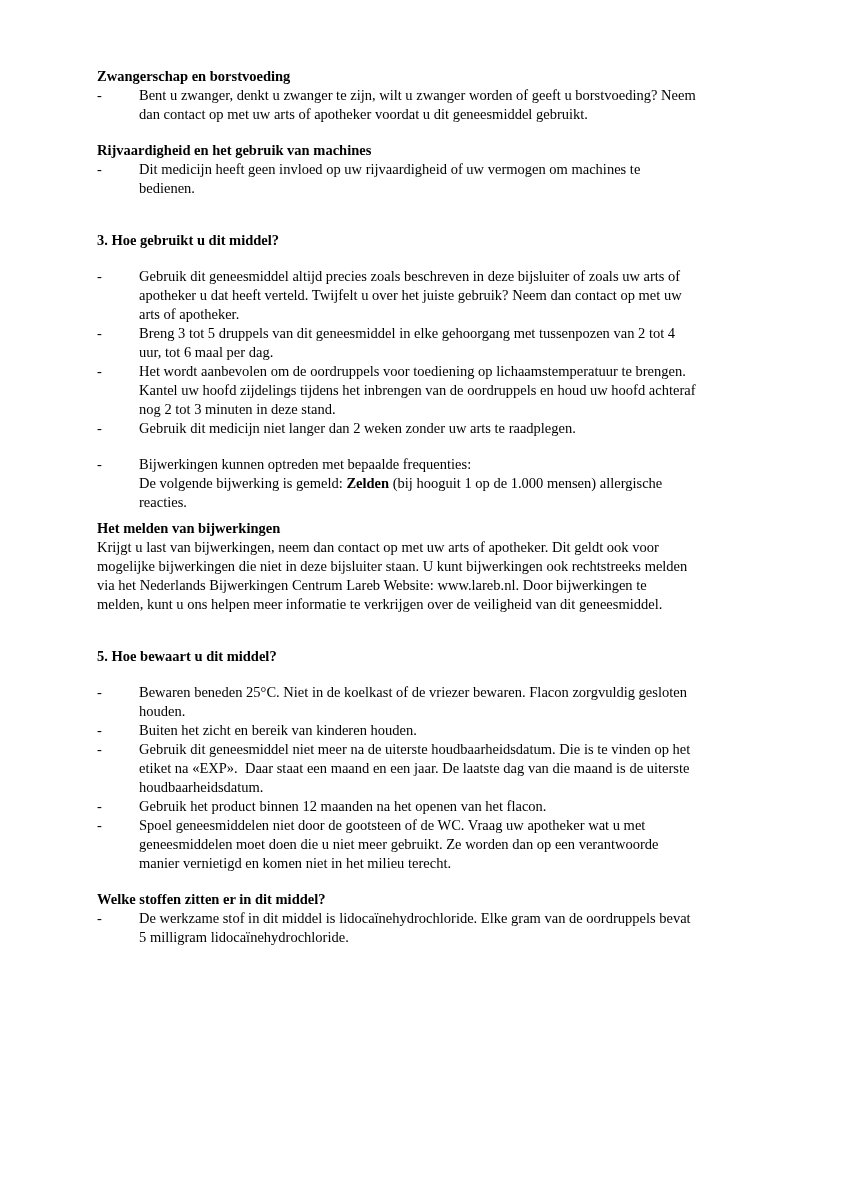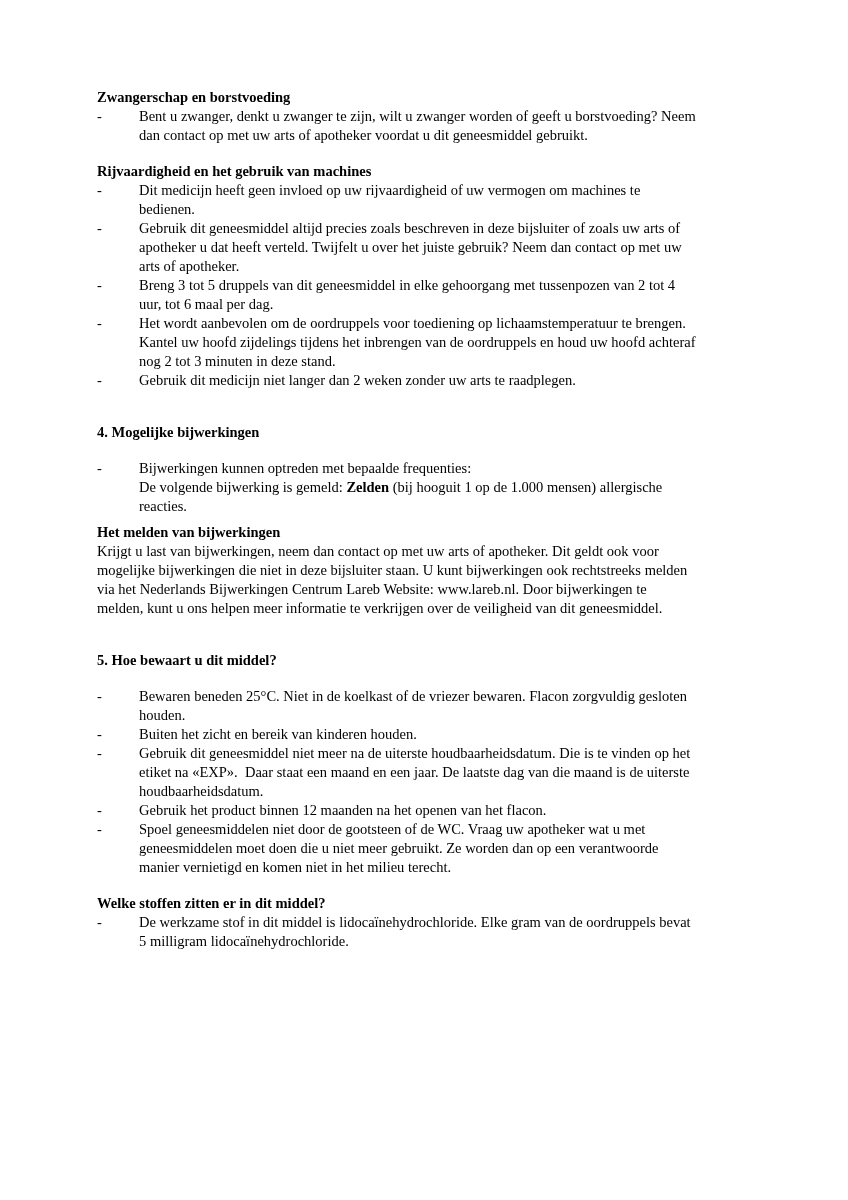--- a/index.html
+++ b/index.html
@@ -16,7 +16,6 @@
     width: 848px; height: 976px;
     background: #ffffff;
     overflow: hidden;
-    margin-top: 21px;
   }
   .content {
     position: absolute;

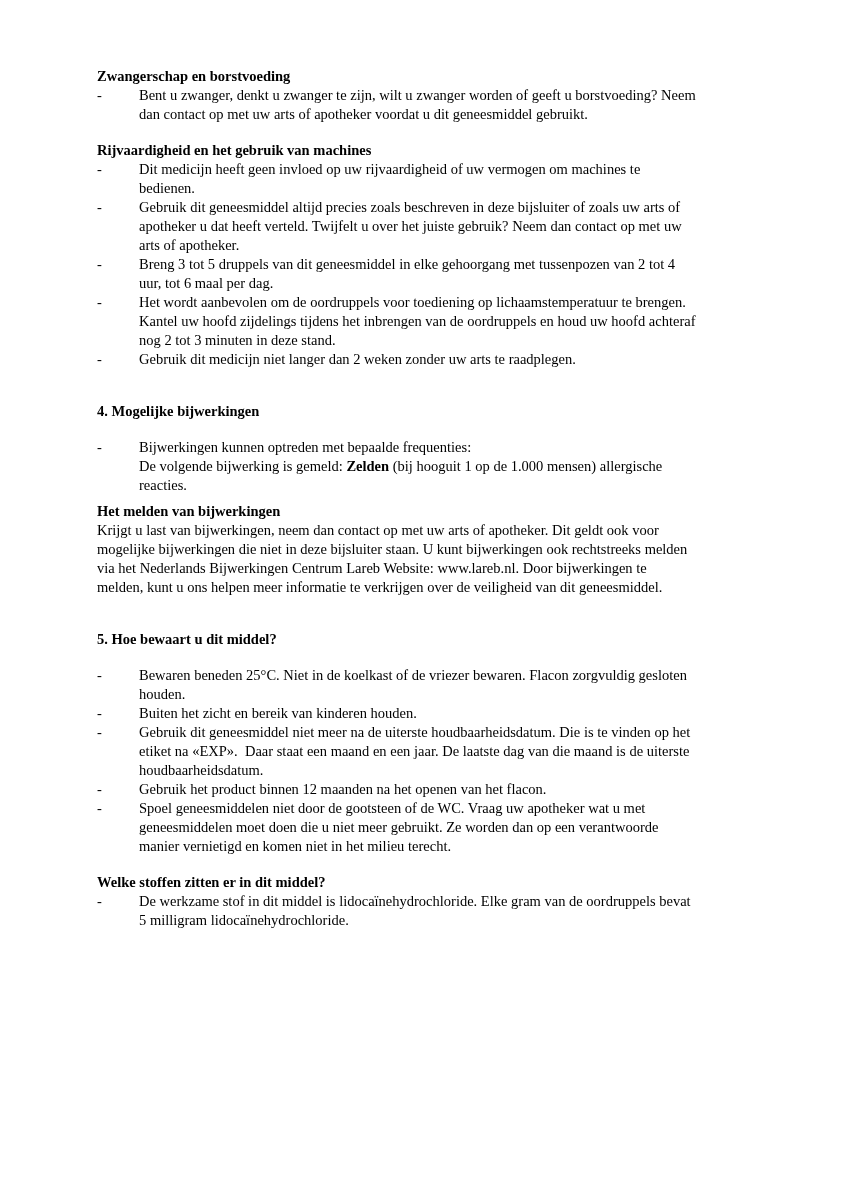--- a/index.html
+++ b/index.html
@@ -64,6 +64,7 @@
         </div>
       </div>
       <div>
+        <div class="heading gap-double after-line">3. Hoe gebruikt u dit middel?</div>
         <div class="bullet">
           <span class="dash">-</span>
           <div class="btext"><span>Gebruik dit geneesmiddel altijd precies zoals beschreven in deze bijsluiter of zoals uw arts of

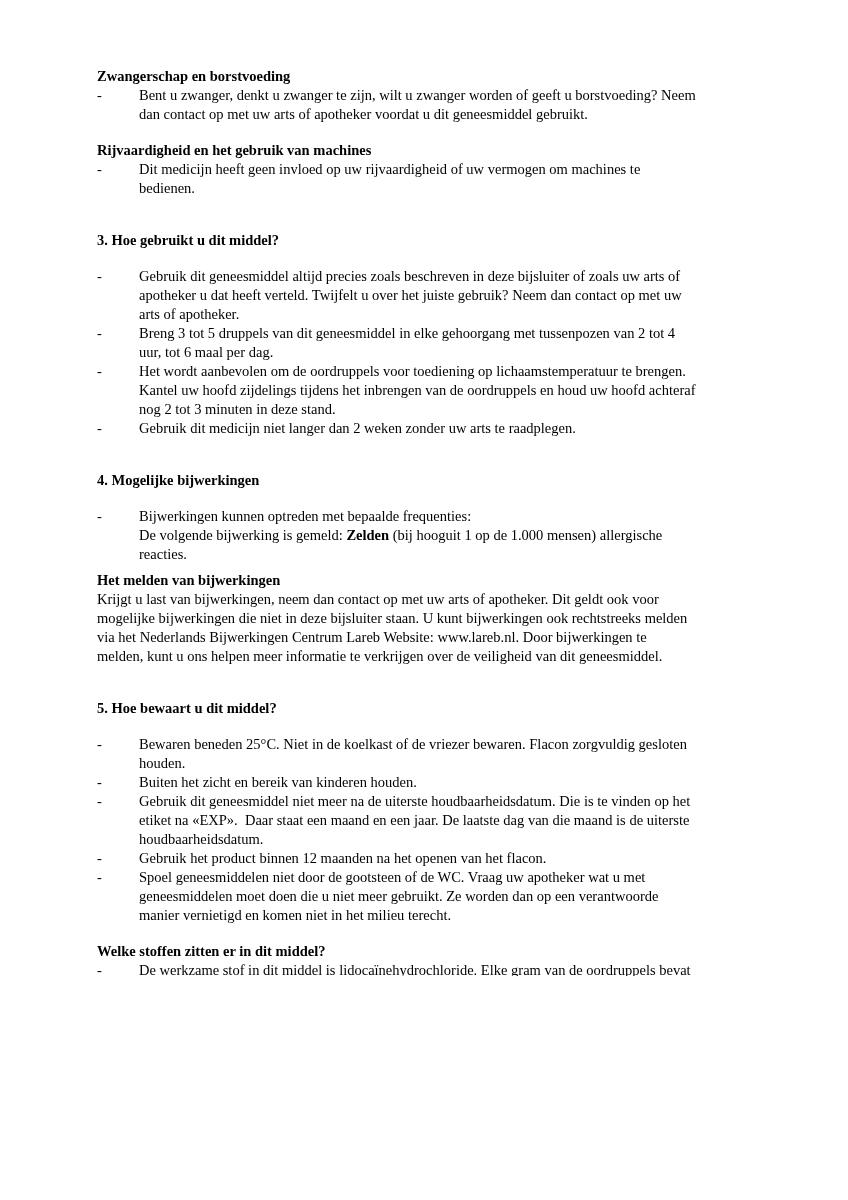--- a/index.html
+++ b/index.html
@@ -88,7 +88,6 @@
         </div>
       </div>
       <div>
-        <div class="heading gap-double after-line">4. Mogelijke bijwerkingen</div>
         <div class="bullet gap-line">
           <span class="dash">-</span>
           <div class="btext"><span>Bijwerkingen kunnen optreden met bepaalde frequenties:

